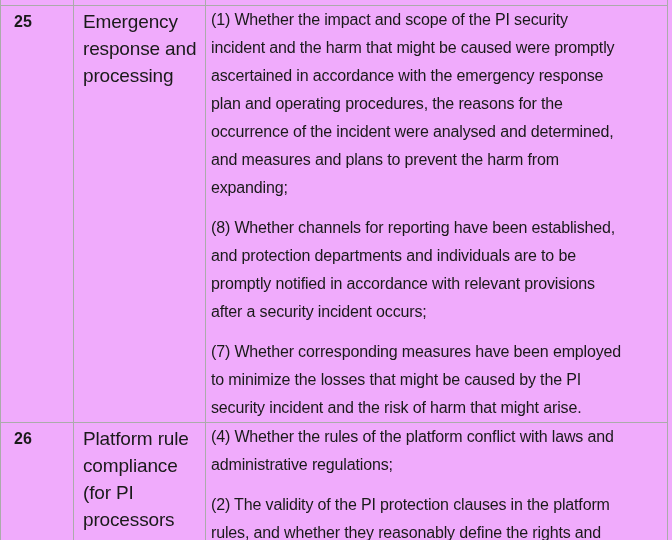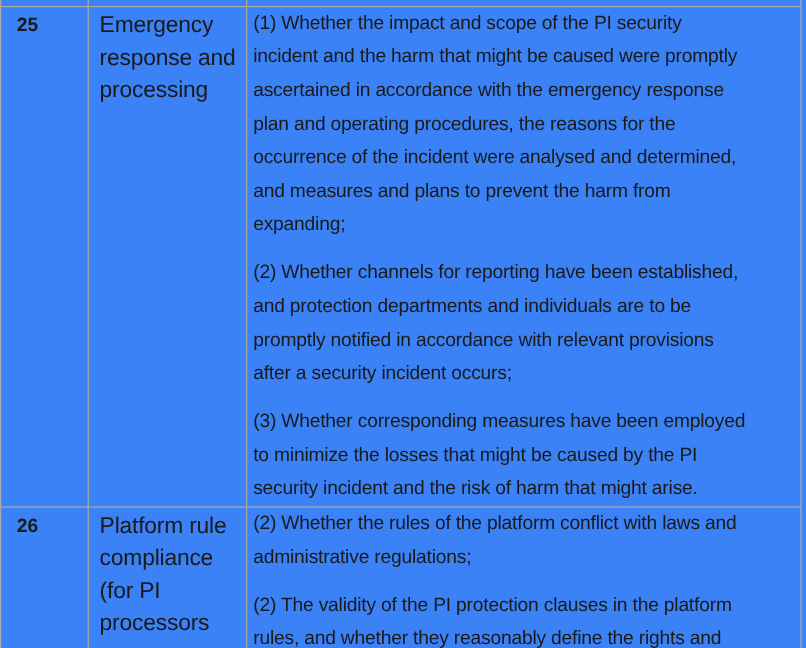--- a/index.html
+++ b/index.html
@@ -9,7 +9,7 @@
     width: 672px;
     height: 540px;
     overflow: hidden;
-    background: #3b82f6;
+    background: #f0abfc;
     font-family: "Liberation Sans", sans-serif;
   }
   table.doc-table {

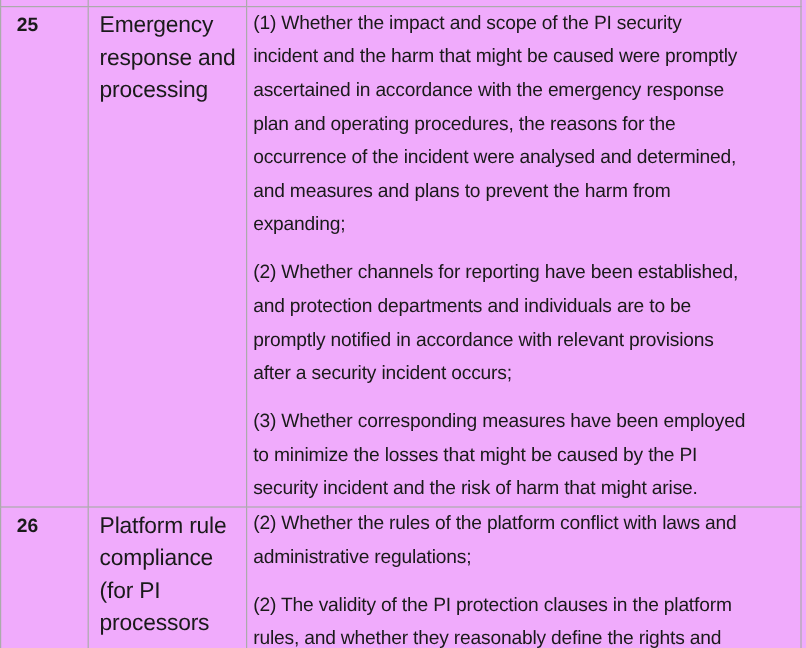--- a/index.html
+++ b/index.html
@@ -85,7 +85,7 @@
 occurrence of the incident were analysed and determined,
 and measures and plans to prevent the harm from
 expanding;</p>
-        <p>(2) Whether channels for reporting have been established,
+        <p>(8) Whether channels for reporting have been established,
 and protection departments and individuals are to be
 promptly notified in accordance with relevant provisions
 after a security incident occurs;</p>

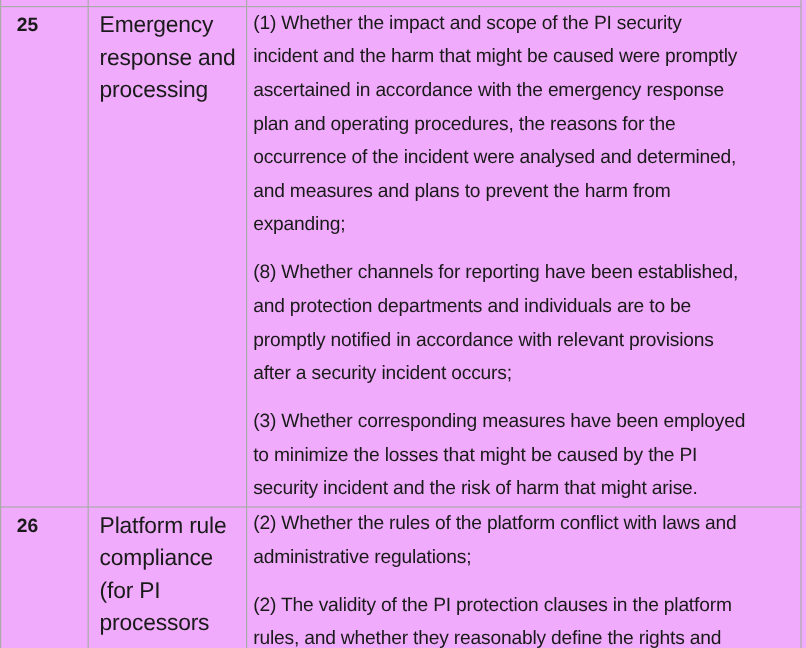--- a/index.html
+++ b/index.html
@@ -89,7 +89,7 @@
 and protection departments and individuals are to be
 promptly notified in accordance with relevant provisions
 after a security incident occurs;</p>
-        <p>(3) Whether corresponding measures have been employed
+        <p>(7) Whether corresponding measures have been employed
 to minimize the losses that might be caused by the PI
 security incident and the risk of harm that might arise.</p>
       </td>

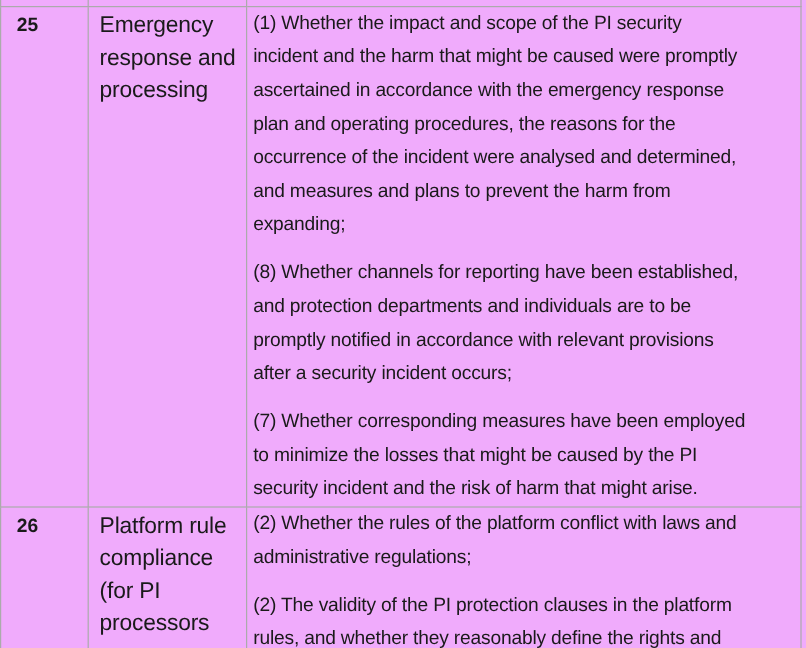--- a/index.html
+++ b/index.html
@@ -101,7 +101,7 @@
 (for PI
 processors</td>
       <td class="crit-cell">
-        <p>(2) Whether the rules of the platform conflict with laws and
+        <p>(4) Whether the rules of the platform conflict with laws and
 administrative regulations;</p>
         <p>(2) The validity of the PI protection clauses in the platform
 rules, and whether they reasonably define the rights and</p>

